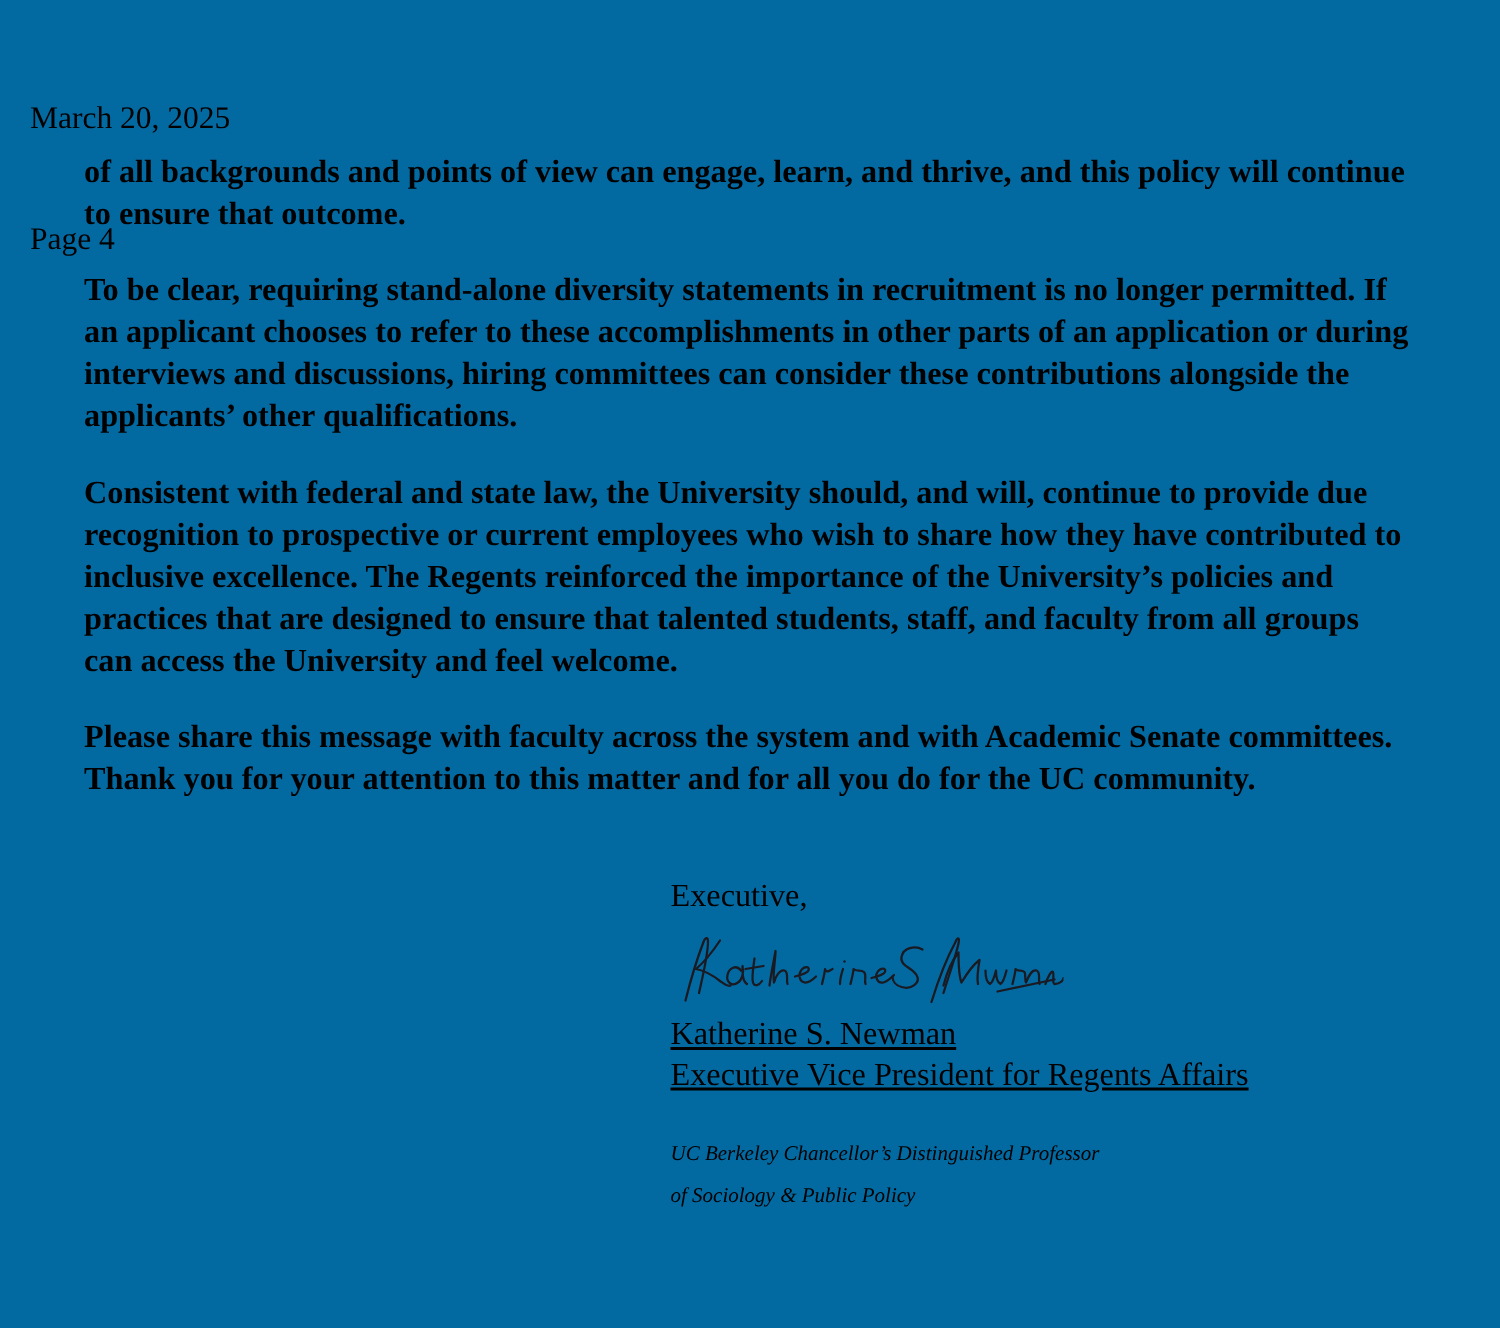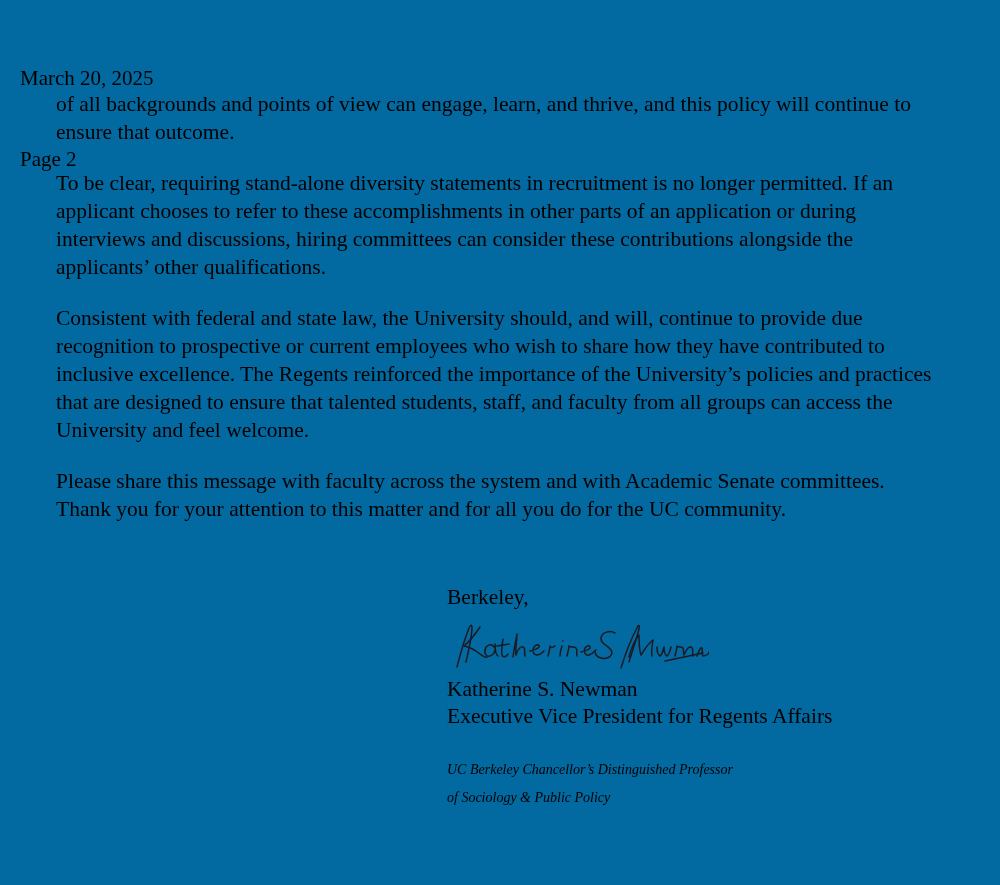--- a/index.html
+++ b/index.html
@@ -34,8 +34,9 @@
   .body-block {
     position: absolute;
     left: 56px;
-    top: 90px;
+    top: 100px;
     width: 884px;
+    font-weight: bold;
   }
   .para {
     font-size: 21.5px;

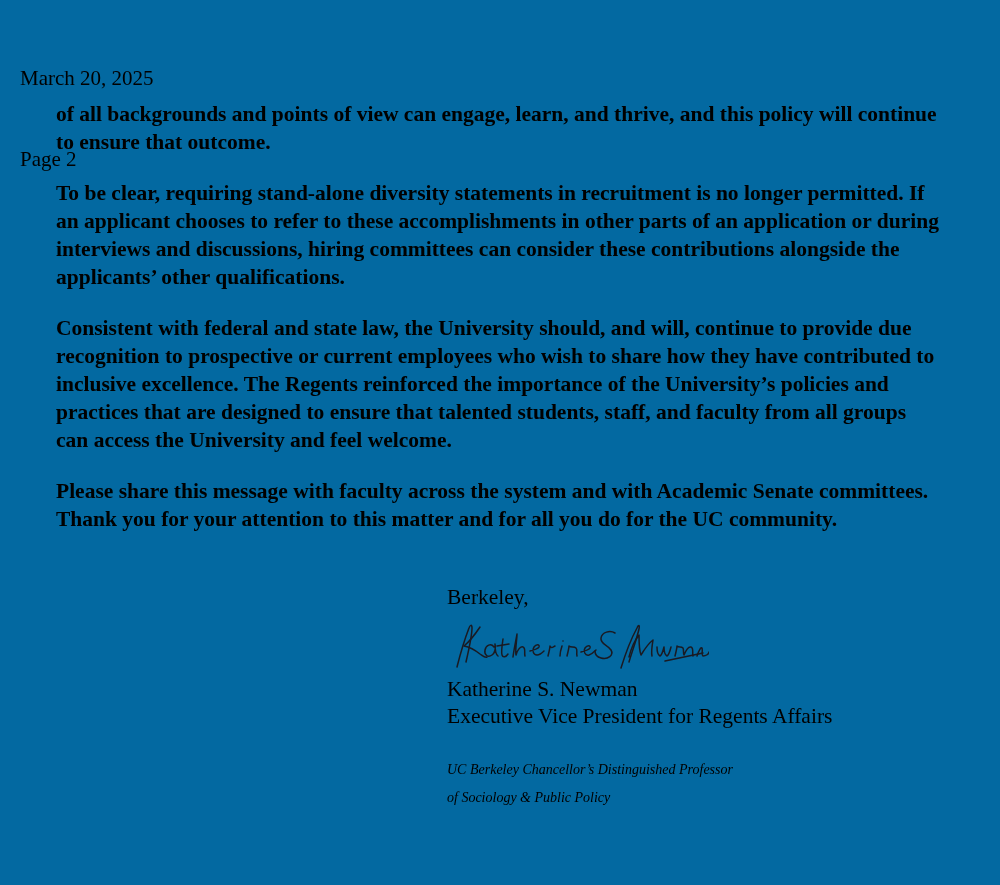--- a/index.html
+++ b/index.html
@@ -91,7 +91,7 @@
 
   <div class="letter-header">
     <span class="hdr-line">March 20, 2025</span>
-    <span class="hdr-line">Page 2</span>
+    <span class="hdr-line">Page 4</span>
   </div>
 
   <div class="body-block">

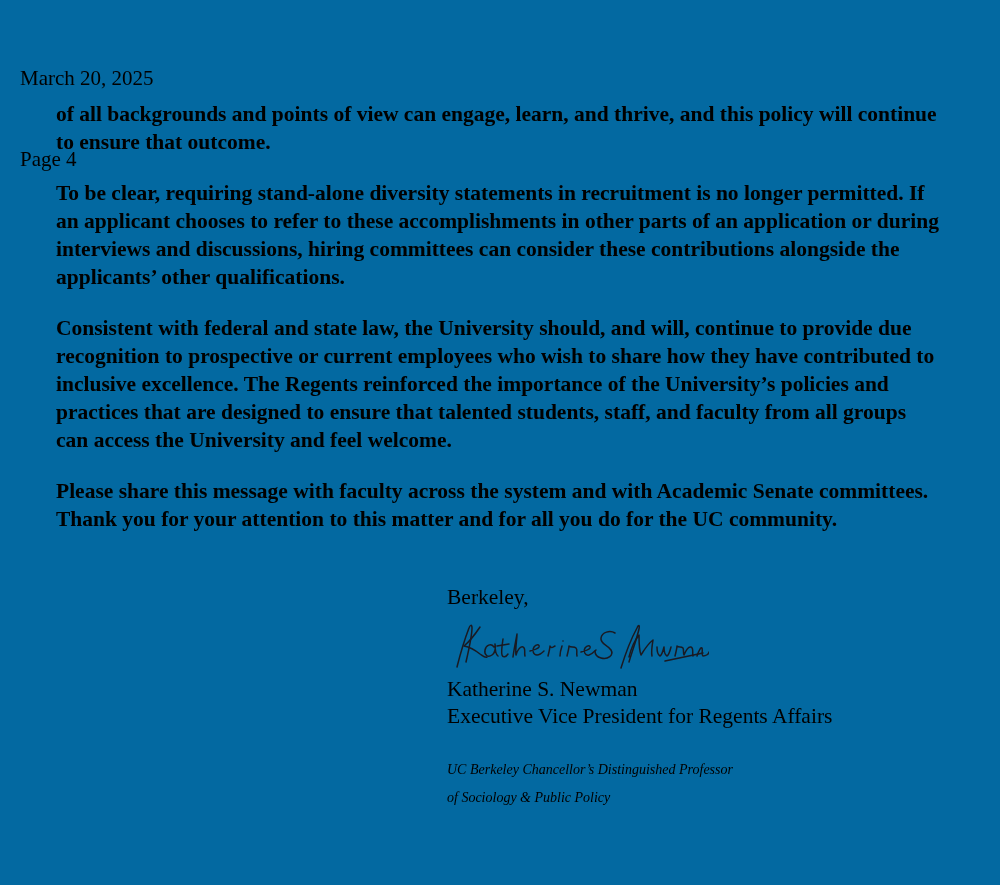--- a/index.html
+++ b/index.html
@@ -103,7 +103,7 @@
 
   <div class="sign-block">
 
-    <p class="closing">Berkeley,</p>
+    <p class="closing">Executive,</p>
 
     <div class="signature-wrap">
       <svg viewBox="0 0 262 54" xmlns="http://www.w3.org/2000/svg">

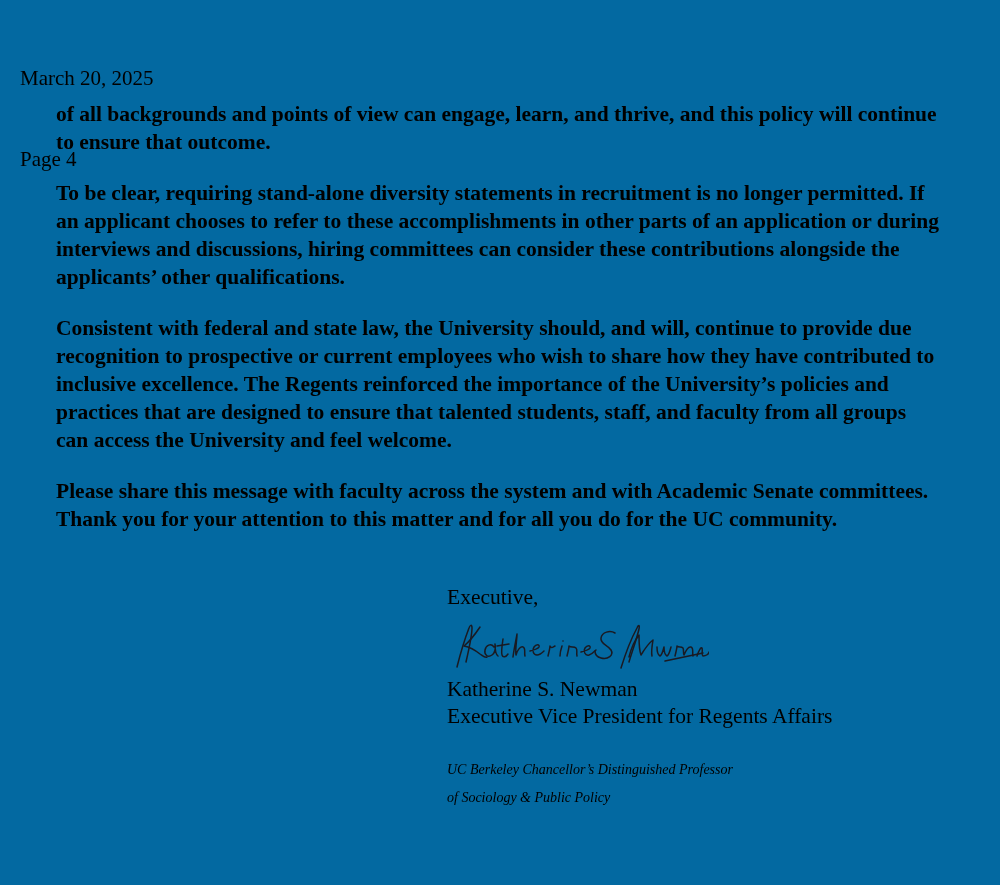--- a/index.html
+++ b/index.html
@@ -74,7 +74,7 @@
     font-size: 21.5px;
     line-height: 27px;
   }
-  .sig-name-block .nm-line { display: block; white-space: pre; }
+  .sig-name-block .nm-line { display: block; white-space: pre; text-decoration: underline; }
 
   .sig-title-block {
     margin-top: 26px;

